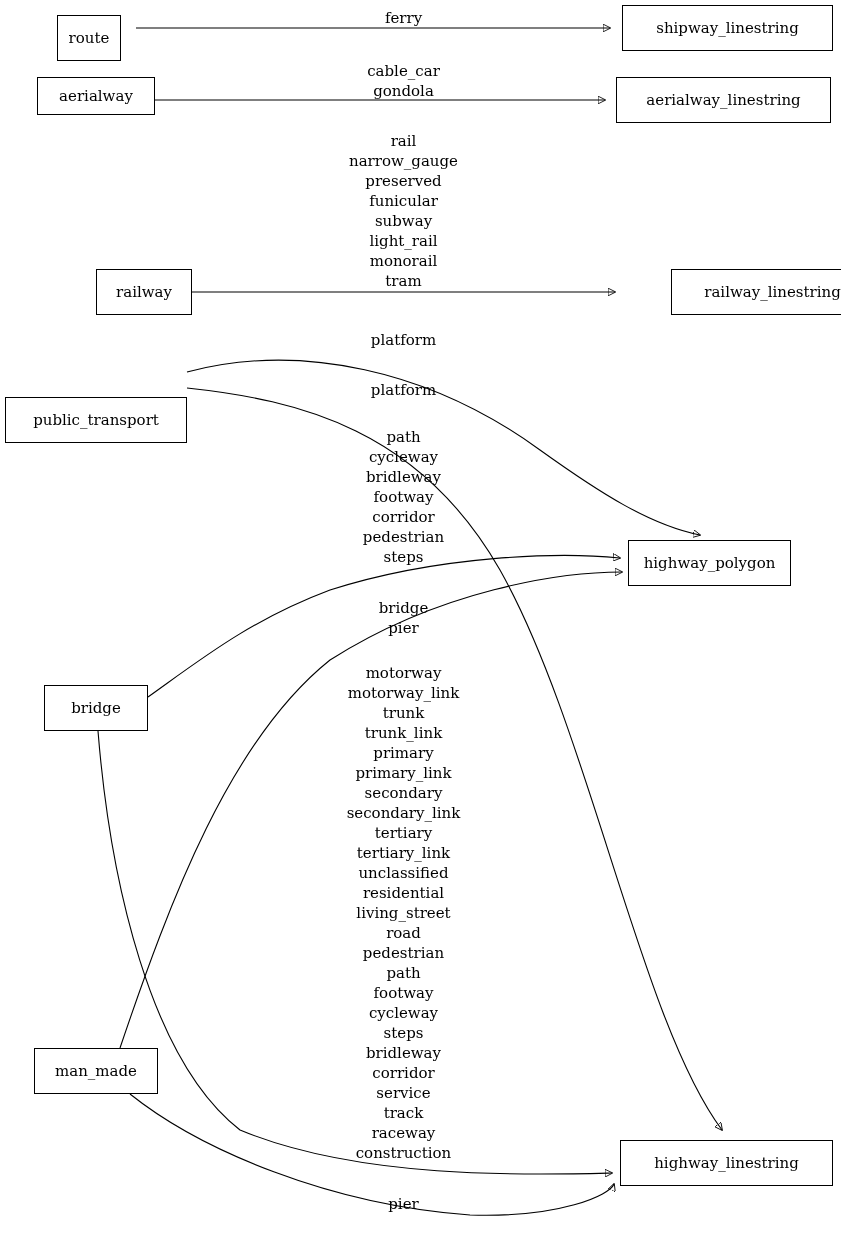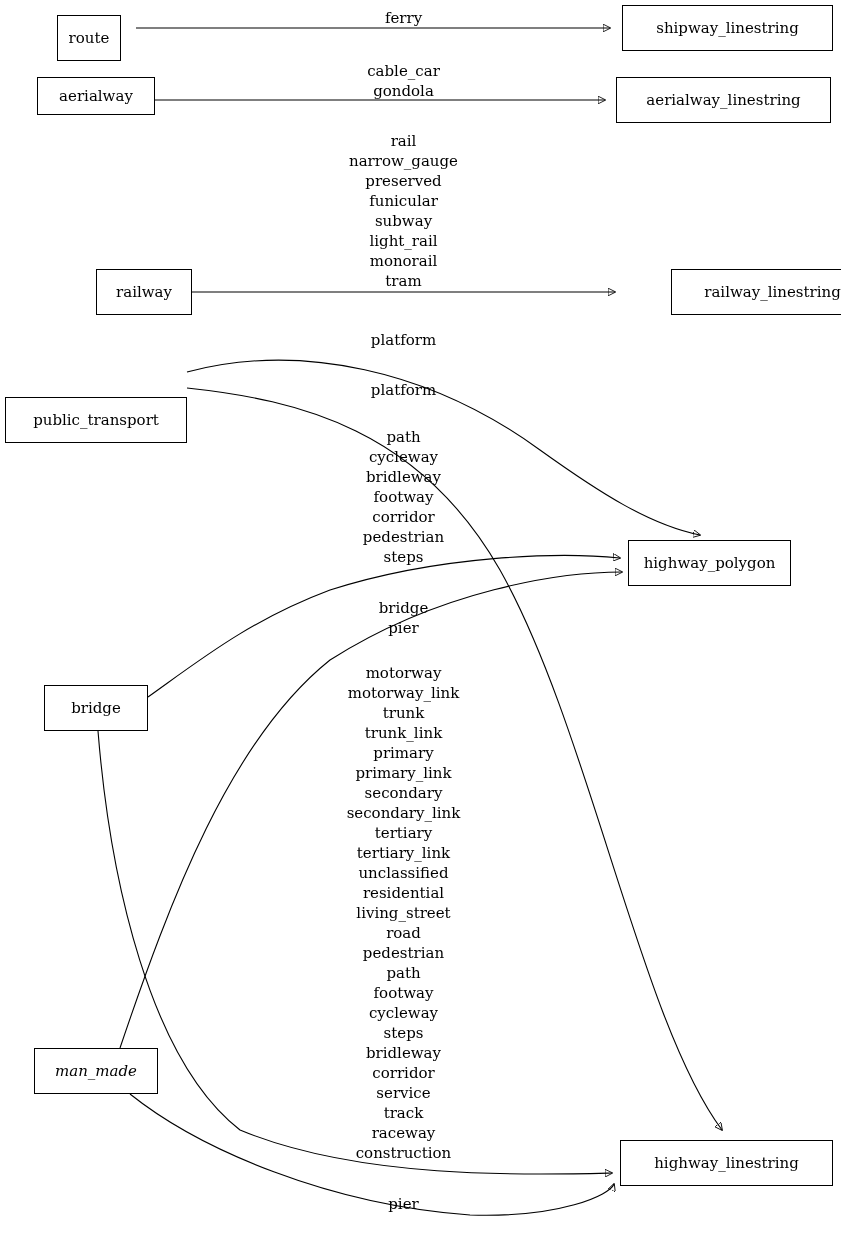--- a/index.html
+++ b/index.html
@@ -105,7 +105,7 @@
       <div class="node" style="left: 44px; top: 685px; width: 104px; height: 46px;">
         <span>bridge</span>
       </div>
-      <div class="node" style="left: 34px; top: 1048px; width: 124px; height: 46px; font-style: italic;">
+      <div class="node" style="left: 34px; top: 1048px; width: 124px; height: 46px;">
         <span>man_made</span>
       </div>
       <div class="node" style="left: 620px; top: 1140px; width: 213px; height: 46px;">

